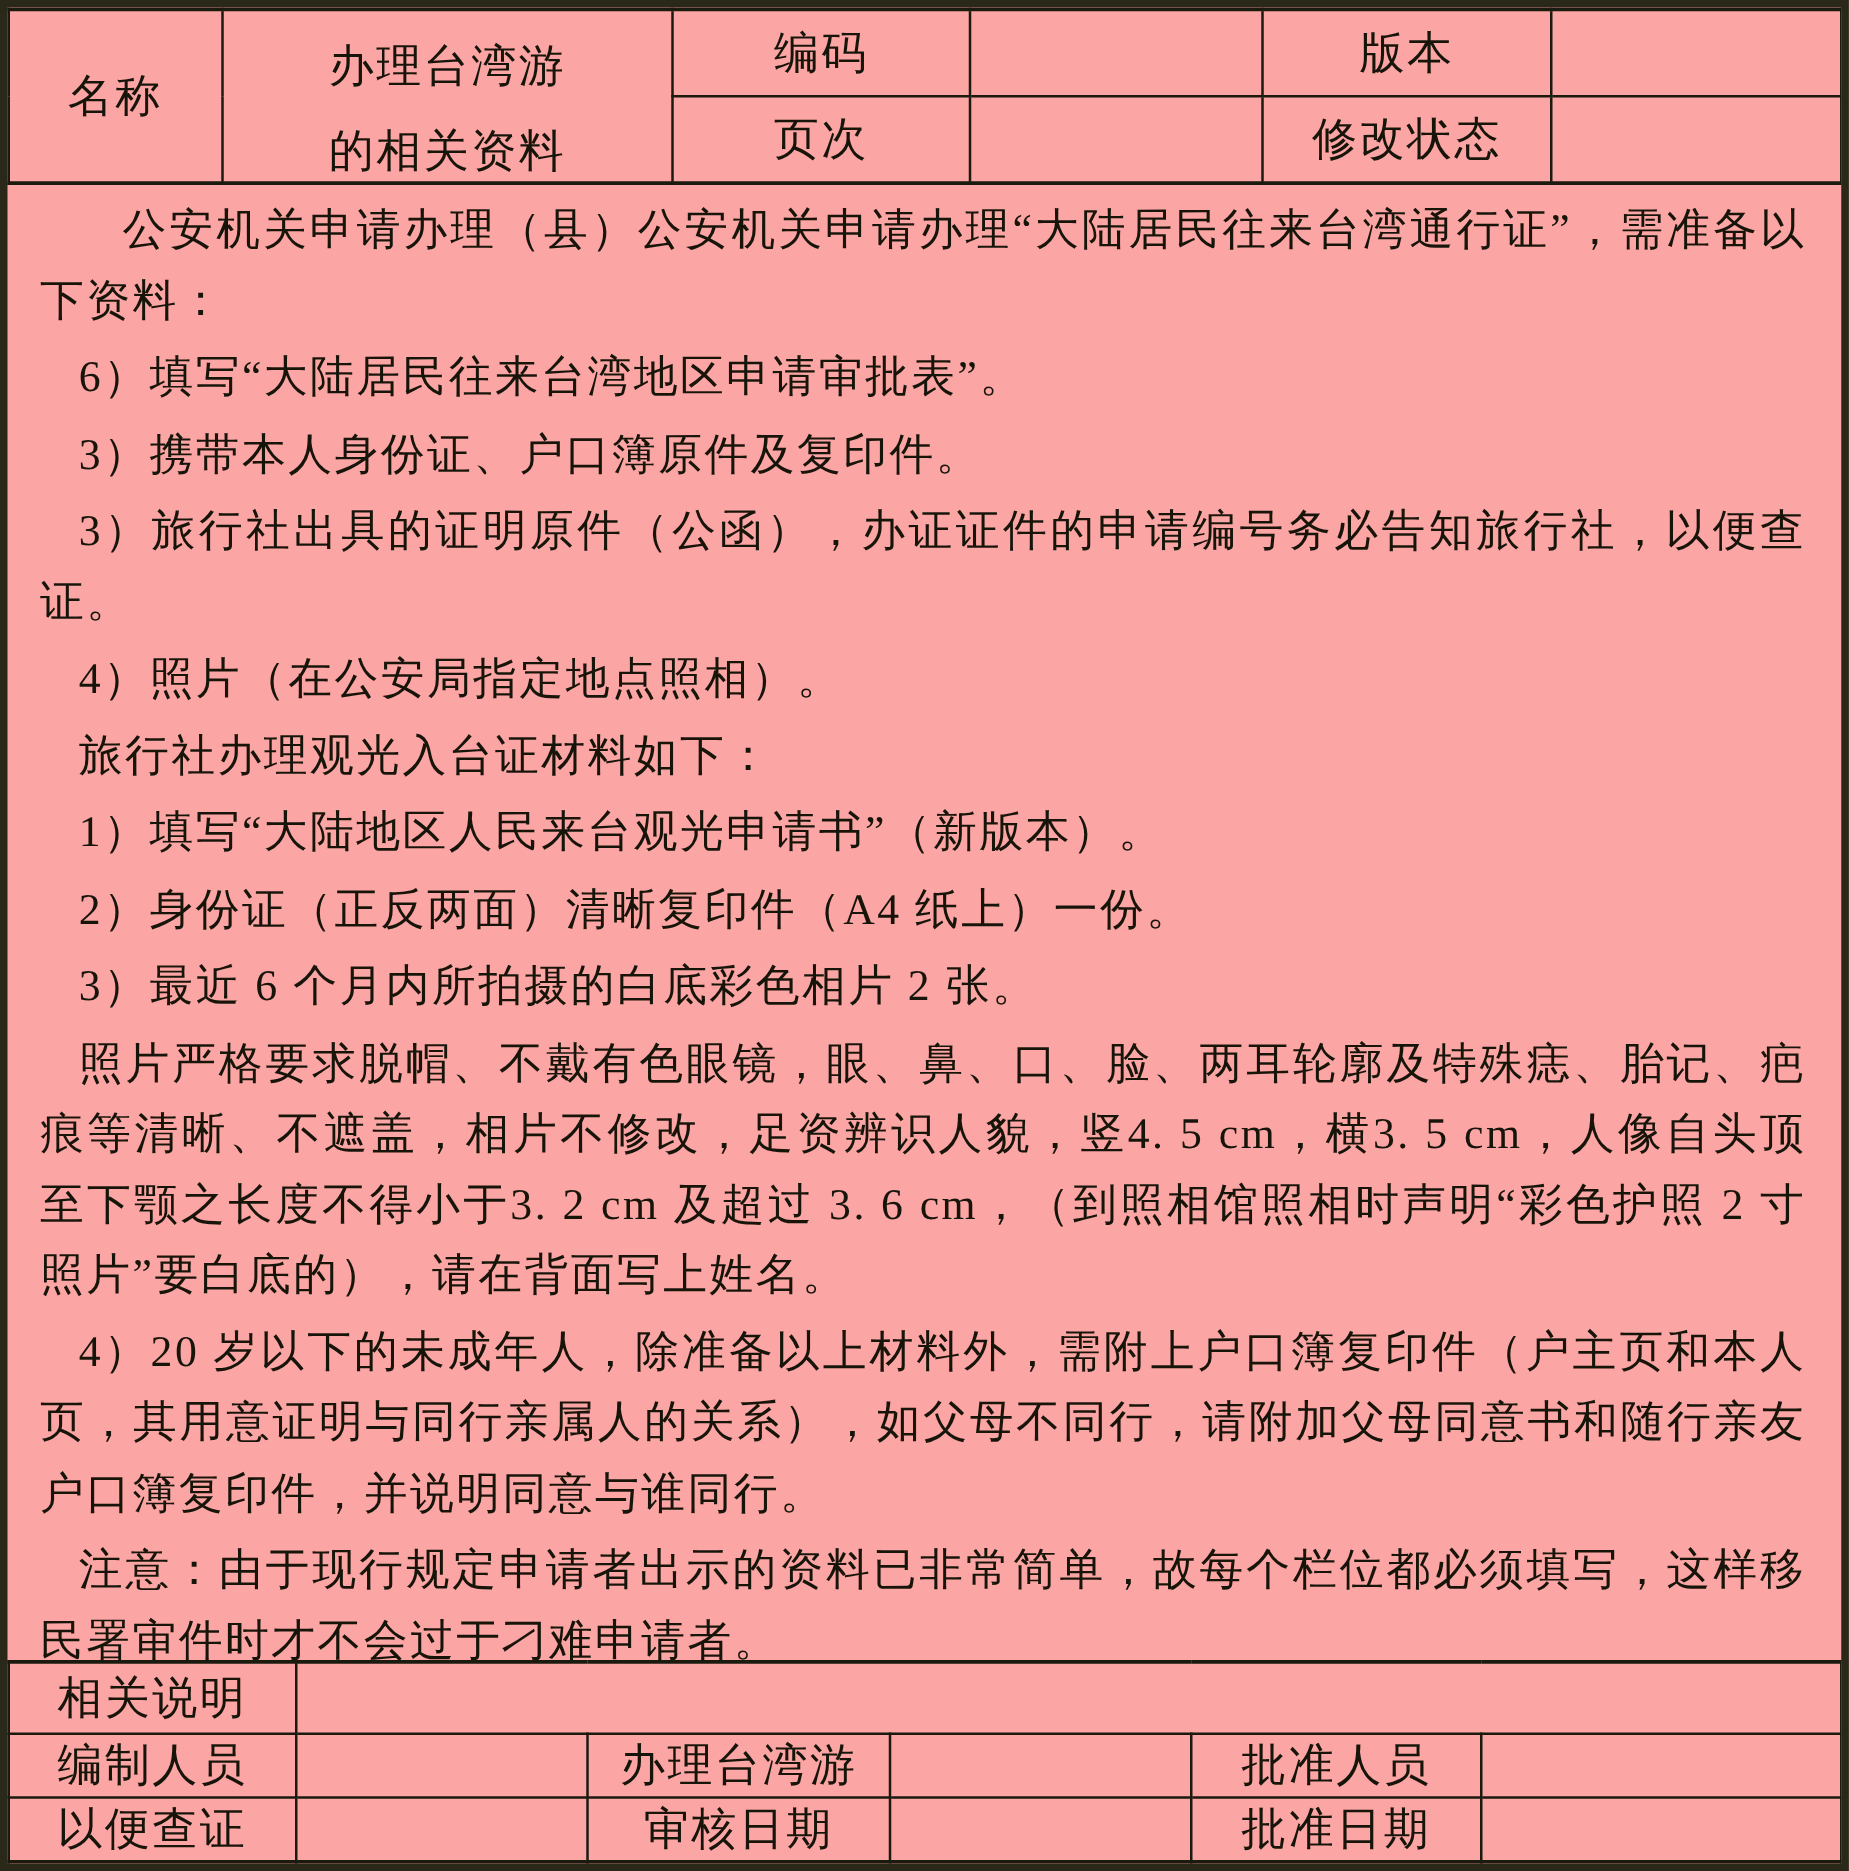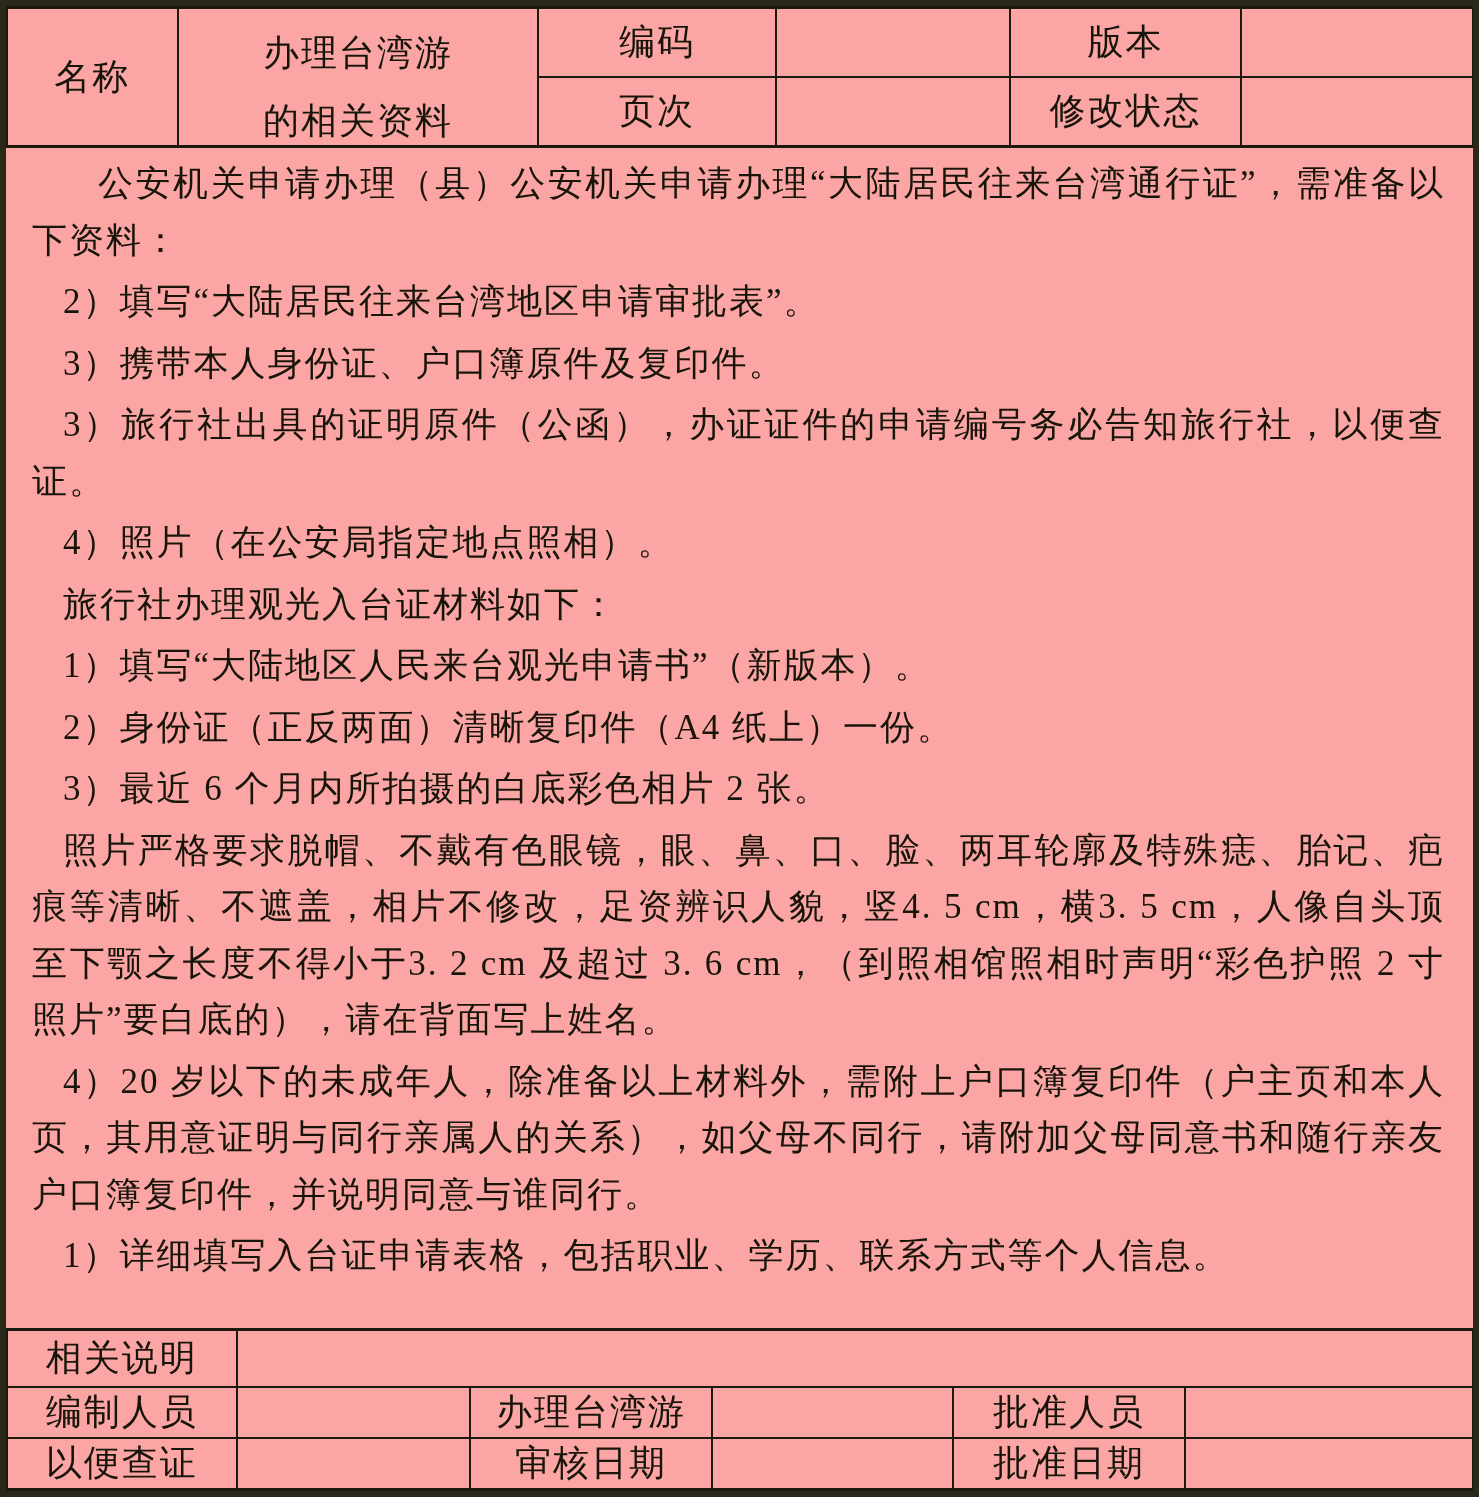--- a/index.html
+++ b/index.html
@@ -94,7 +94,7 @@
 
     <div class="body-text">
       <p class="ind2">公安机关申请办理（县）公安机关申请办理“大陆居民往来台湾通行证”，需准备以下资料：</p>
-      <p class="ind1">2）填写“大陆居民往来台湾地区申请审批表”。</p>
+      <p class="ind1">6）填写“大陆居民往来台湾地区申请审批表”。</p>
       <p class="ind1">3）携带本人身份证、户口簿原件及复印件。</p>
       <p class="ind1">3）旅行社出具的证明原件（公函），办证证件的申请编号务必告知旅行社，以便查证。</p>
       <p class="ind1">4）照片（在公安局指定地点照相）。</p>

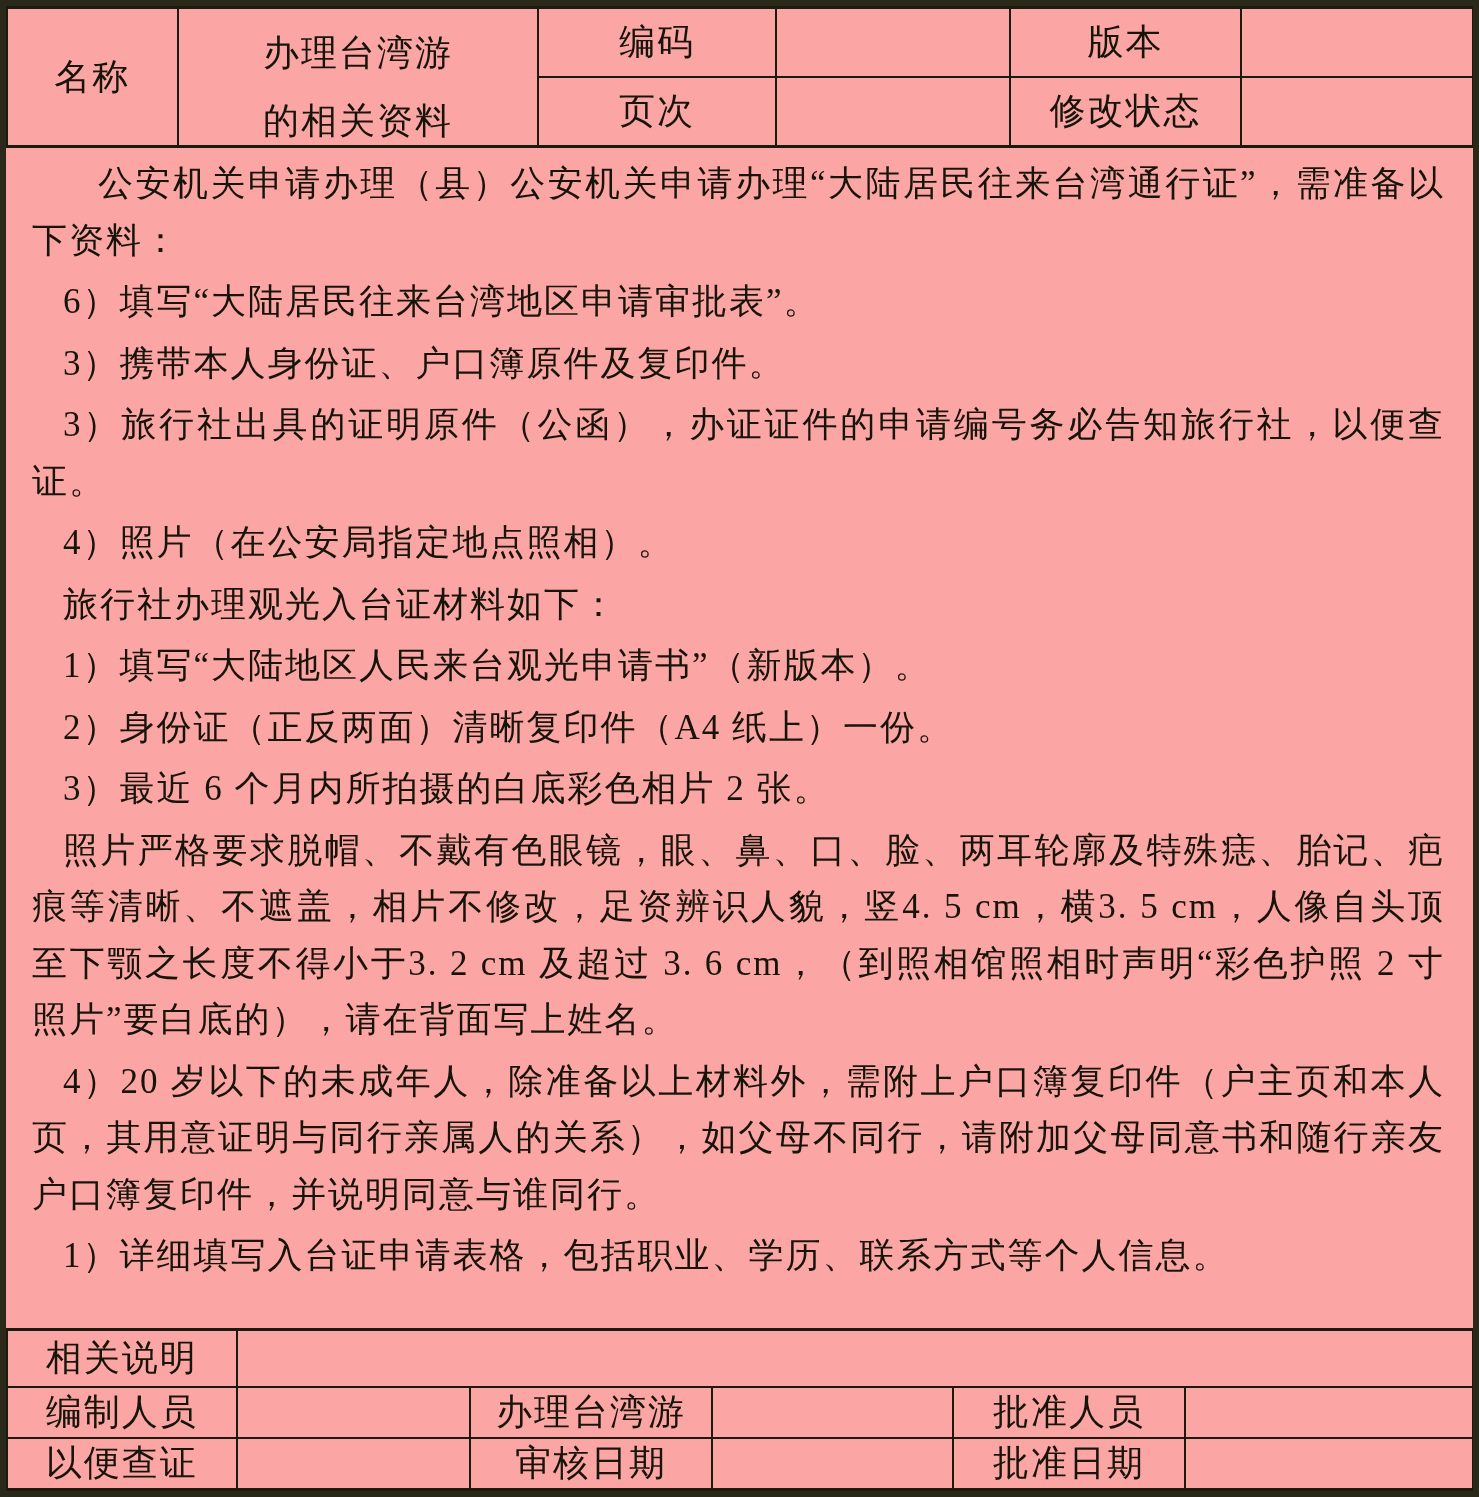--- a/index.html
+++ b/index.html
@@ -104,6 +104,7 @@
       <p class="ind1">3）最近 6 个月内所拍摄的白底彩色相片 2 张。</p>
       <p class="ind1">照片严格要求脱帽、不戴有色眼镜，眼、鼻、口、脸、两耳轮廓及特殊痣、胎记、疤痕等清晰、不遮盖，相片不修改，足资辨识人貌，竖4. 5 cm，横3. 5 cm，人像自头顶至下颚之长度不得小于3. 2 cm 及超过 3. 6 cm，（到照相馆照相时声明“彩色护照 2 寸照片”要白底的），请在背面写上姓名。</p>
       <p class="ind1">4）20 岁以下的未成年人，除准备以上材料外，需附上户口簿复印件（户主页和本人页，其用意证明与同行亲属人的关系），如父母不同行，请附加父母同意书和随行亲友户口簿复印件，并说明同意与谁同行。</p>
+      <p class="ind1">注意：由于现行规定申请者出示的资料已非常简单，故每个栏位都必须填写，这样移民署审件时才不会过于刁难申请者。</p>
       <p class="ind1">1）详细填写入台证申请表格，包括职业、学历、联系方式等个人信息。</p>
 
     </div>

